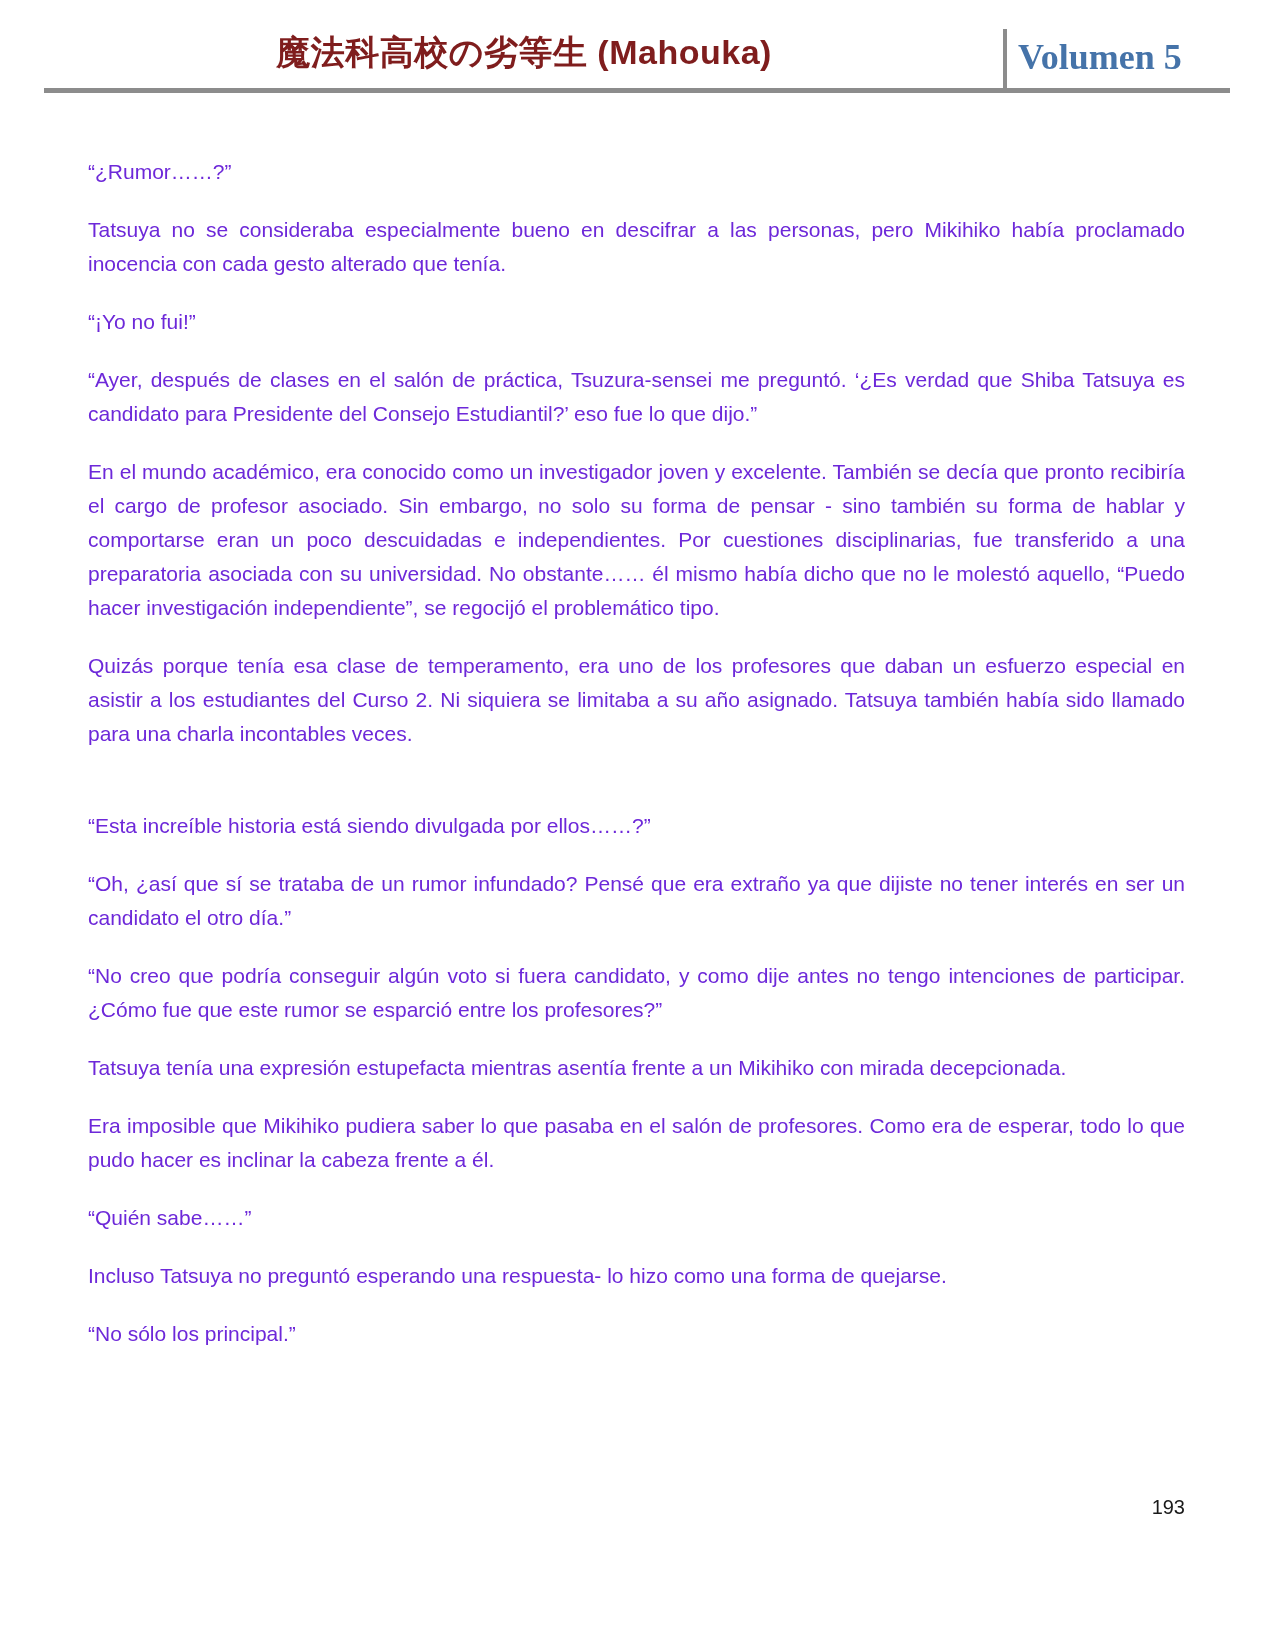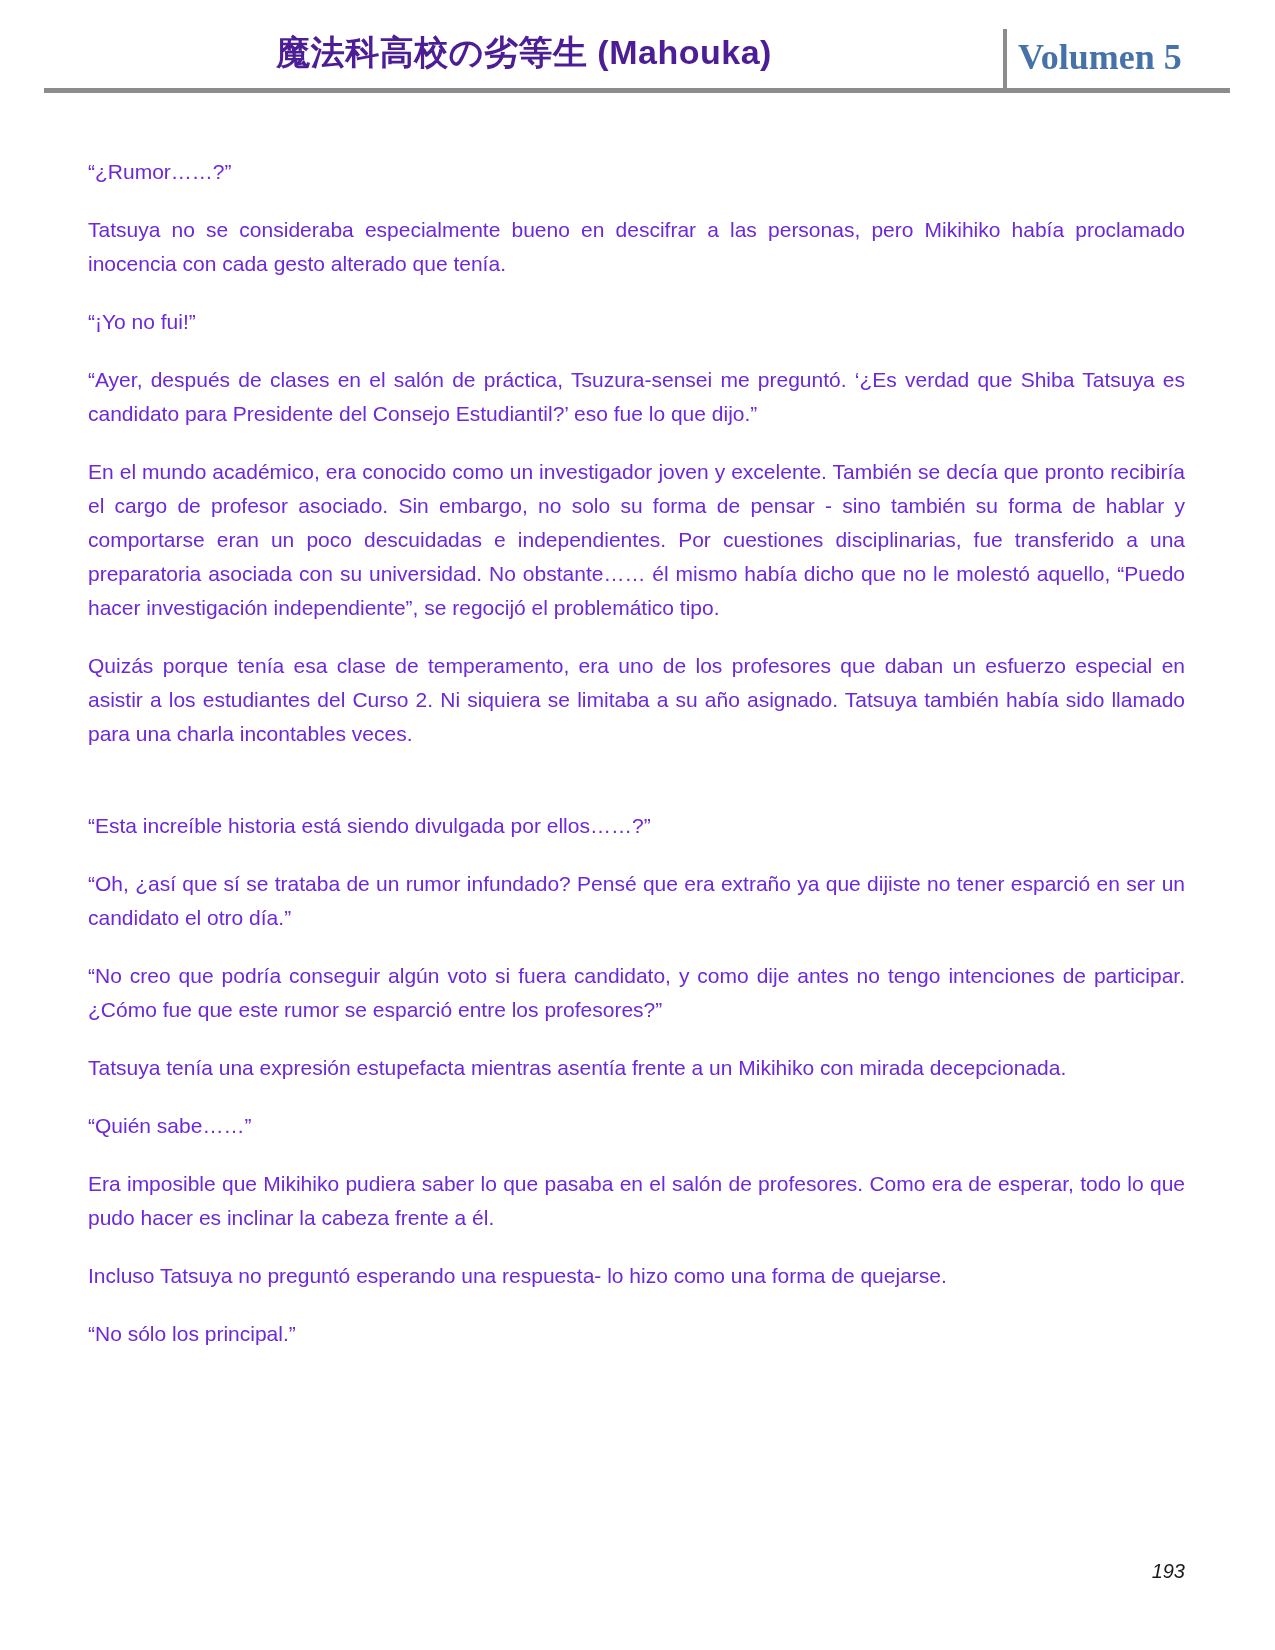--- a/index.html
+++ b/index.html
@@ -26,7 +26,7 @@
     text-align: center;
     font-size: 34px;
     font-weight: bold;
-    color: #4c1d95;
+    color: #7f1d1d;
     letter-spacing: 0.5px;
     white-space: nowrap;
   }

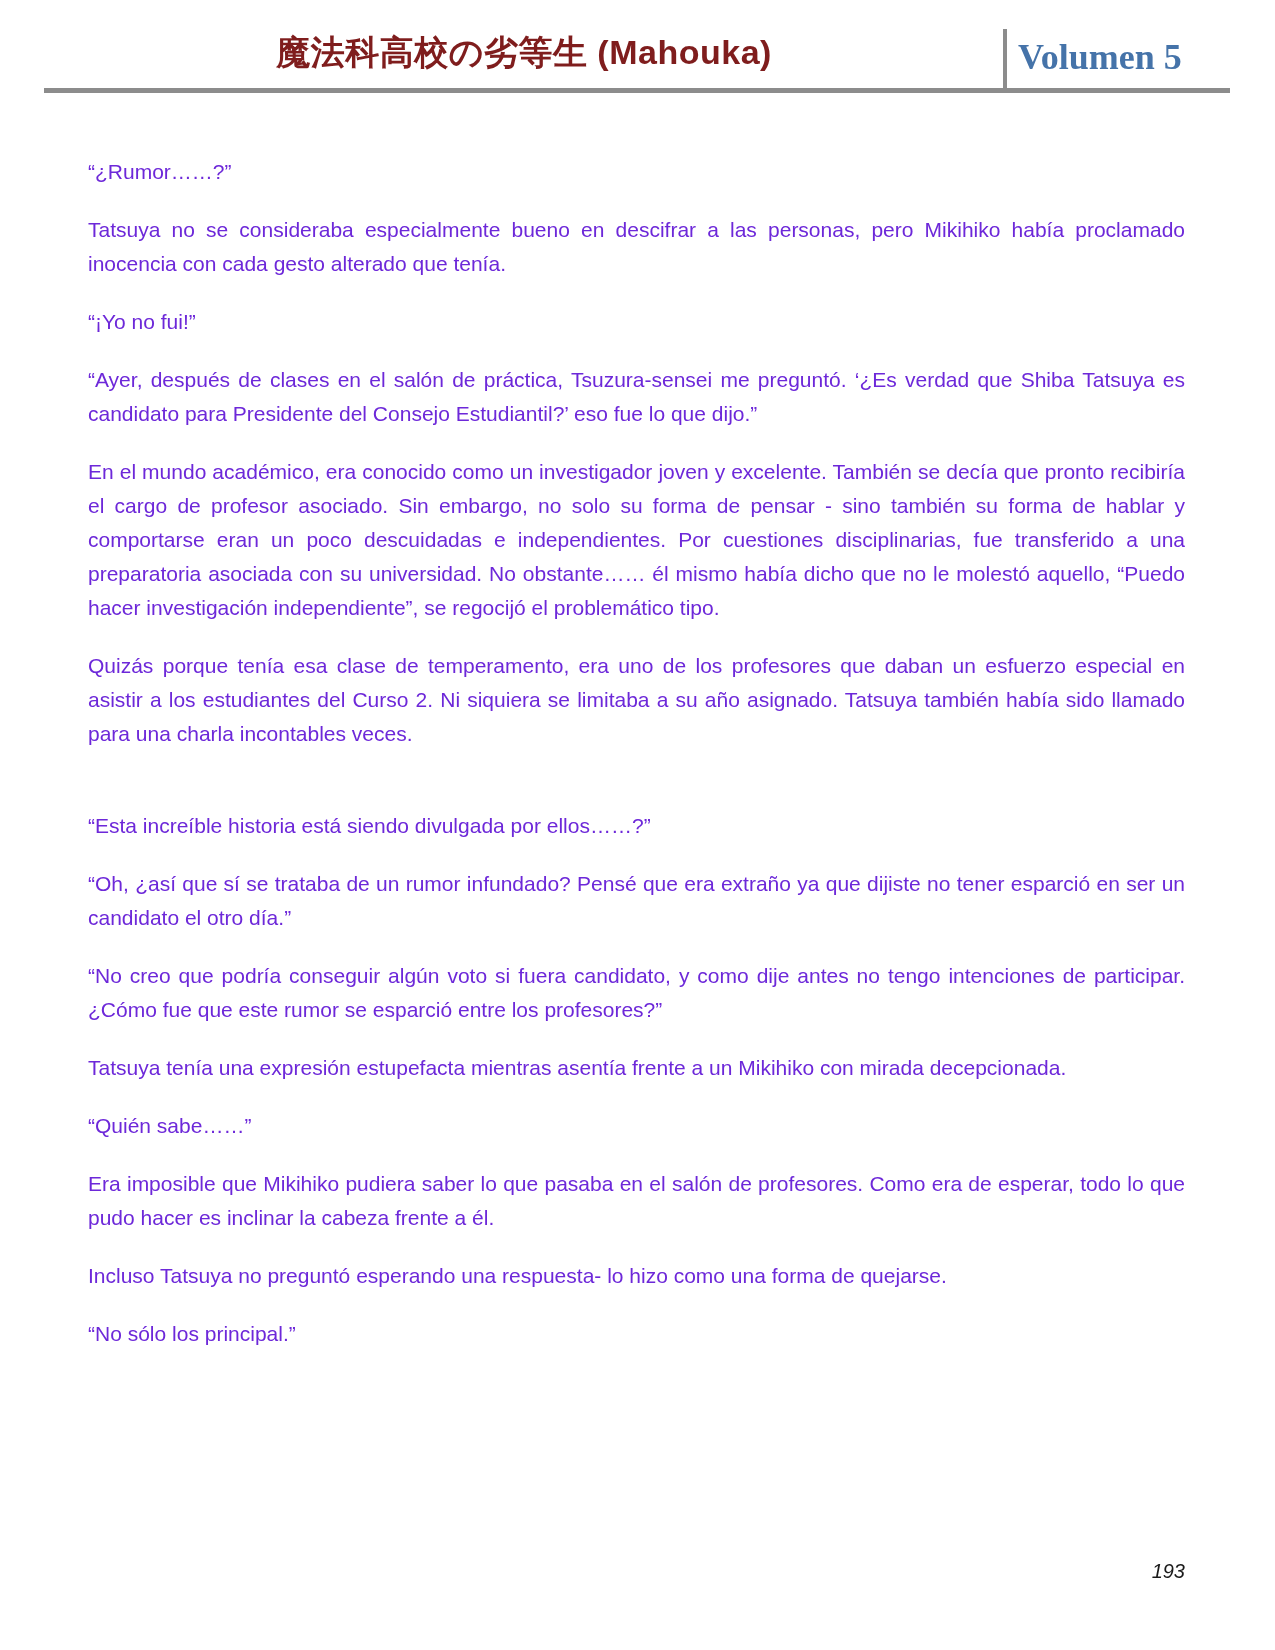--- a/index.html
+++ b/index.html
@@ -108,7 +108,7 @@
     <p>En el mundo académico, era conocido como un investigador joven y excelente. También se decía que pronto recibiría el cargo de profesor asociado. Sin embargo, no solo su forma de pensar - sino también su forma de hablar y comportarse eran un poco descuidadas e independientes. Por cuestiones disciplinarias, fue transferido a una preparatoria asociada con su universidad. No obstante…… él mismo había dicho que no le molestó aquello, “Puedo hacer investigación independiente”, se regocijó el problemático tipo.</p>
     <p class="extra-gap">Quizás porque tenía esa clase de temperamento, era uno de los profesores que daban un esfuerzo especial en asistir a los estudiantes del Curso 2. Ni siquiera se limitaba a su año asignado. Tatsuya también había sido llamado para una charla incontables veces.</p>
     <p>“Esta increíble historia está siendo divulgada por ellos……?”</p>
-    <p>“Oh, ¿así que sí se trataba de un rumor infundado? Pensé que era extraño ya que dijiste no tener esparció en ser un candidato el otro día.”</p>
+    <p>“Oh, ¿así que sí se trataba de un rumor infundado? Pensé que era extraño ya que dijiste no tener interés en ser un candidato el otro día.”</p>
     <p>“No creo que podría conseguir algún voto si fuera candidato, y como dije antes no tengo intenciones de participar. ¿Cómo fue que este rumor se esparció entre los profesores?”</p>
     <p>Tatsuya tenía una expresión estupefacta mientras asentía frente a un Mikihiko con mirada decepcionada.</p>
     <p>“Quién sabe……”</p>

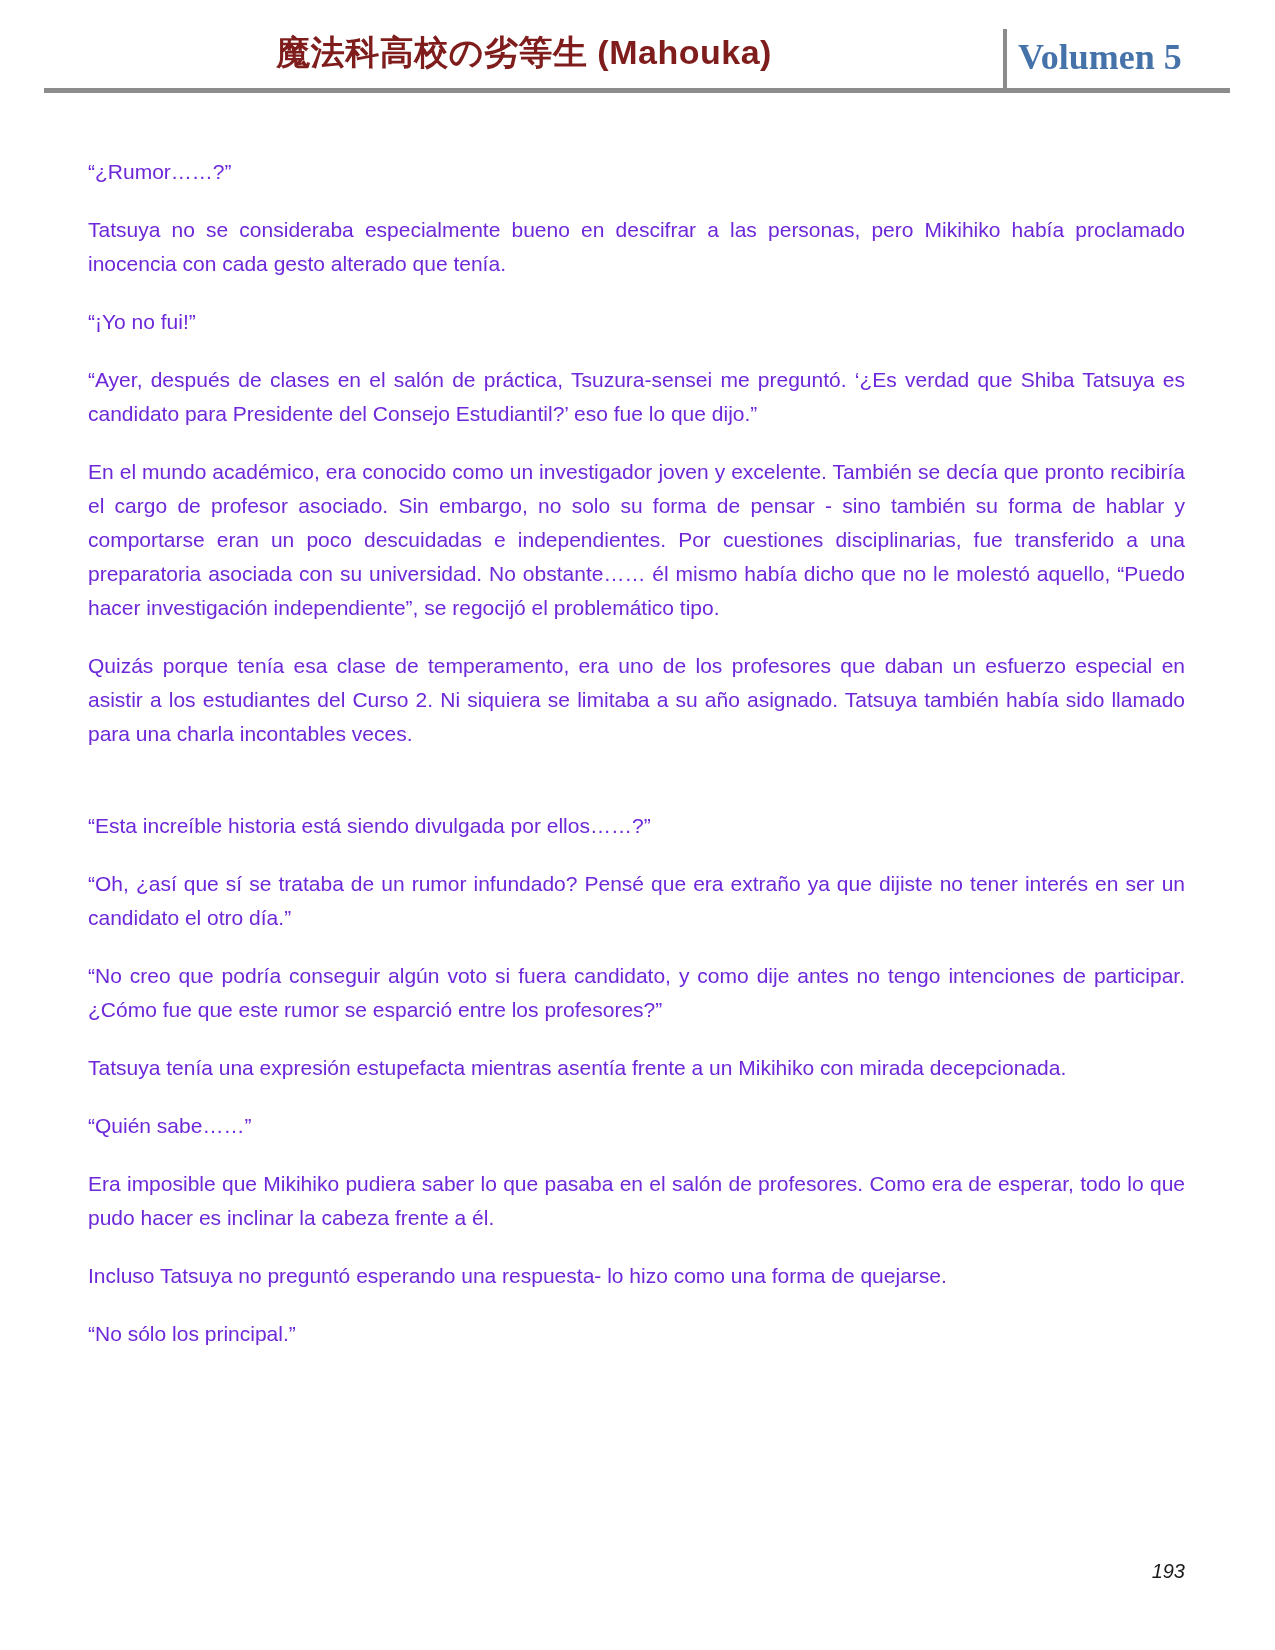--- a/index.html
+++ b/index.html
@@ -111,8 +111,8 @@
     <p>“Oh, ¿así que sí se trataba de un rumor infundado? Pensé que era extraño ya que dijiste no tener interés en ser un candidato el otro día.”</p>
     <p>“No creo que podría conseguir algún voto si fuera candidato, y como dije antes no tengo intenciones de participar. ¿Cómo fue que este rumor se esparció entre los profesores?”</p>
     <p>Tatsuya tenía una expresión estupefacta mientras asentía frente a un Mikihiko con mirada decepcionada.</p>
+    <p>Era imposible que Mikihiko pudiera saber lo que pasaba en el salón de profesores. Como era de esperar, todo lo que pudo hacer es inclinar la cabeza frente a él.</p>
     <p>“Quién sabe……”</p>
-    <p>Era imposible que Mikihiko pudiera saber lo que pasaba en el salón de profesores. Como era de esperar, todo lo que pudo hacer es inclinar la cabeza frente a él.</p>
     <p>Incluso Tatsuya no preguntó esperando una respuesta- lo hizo como una forma de quejarse.</p>
     <p>“No sólo los principal.”</p>
   </div>

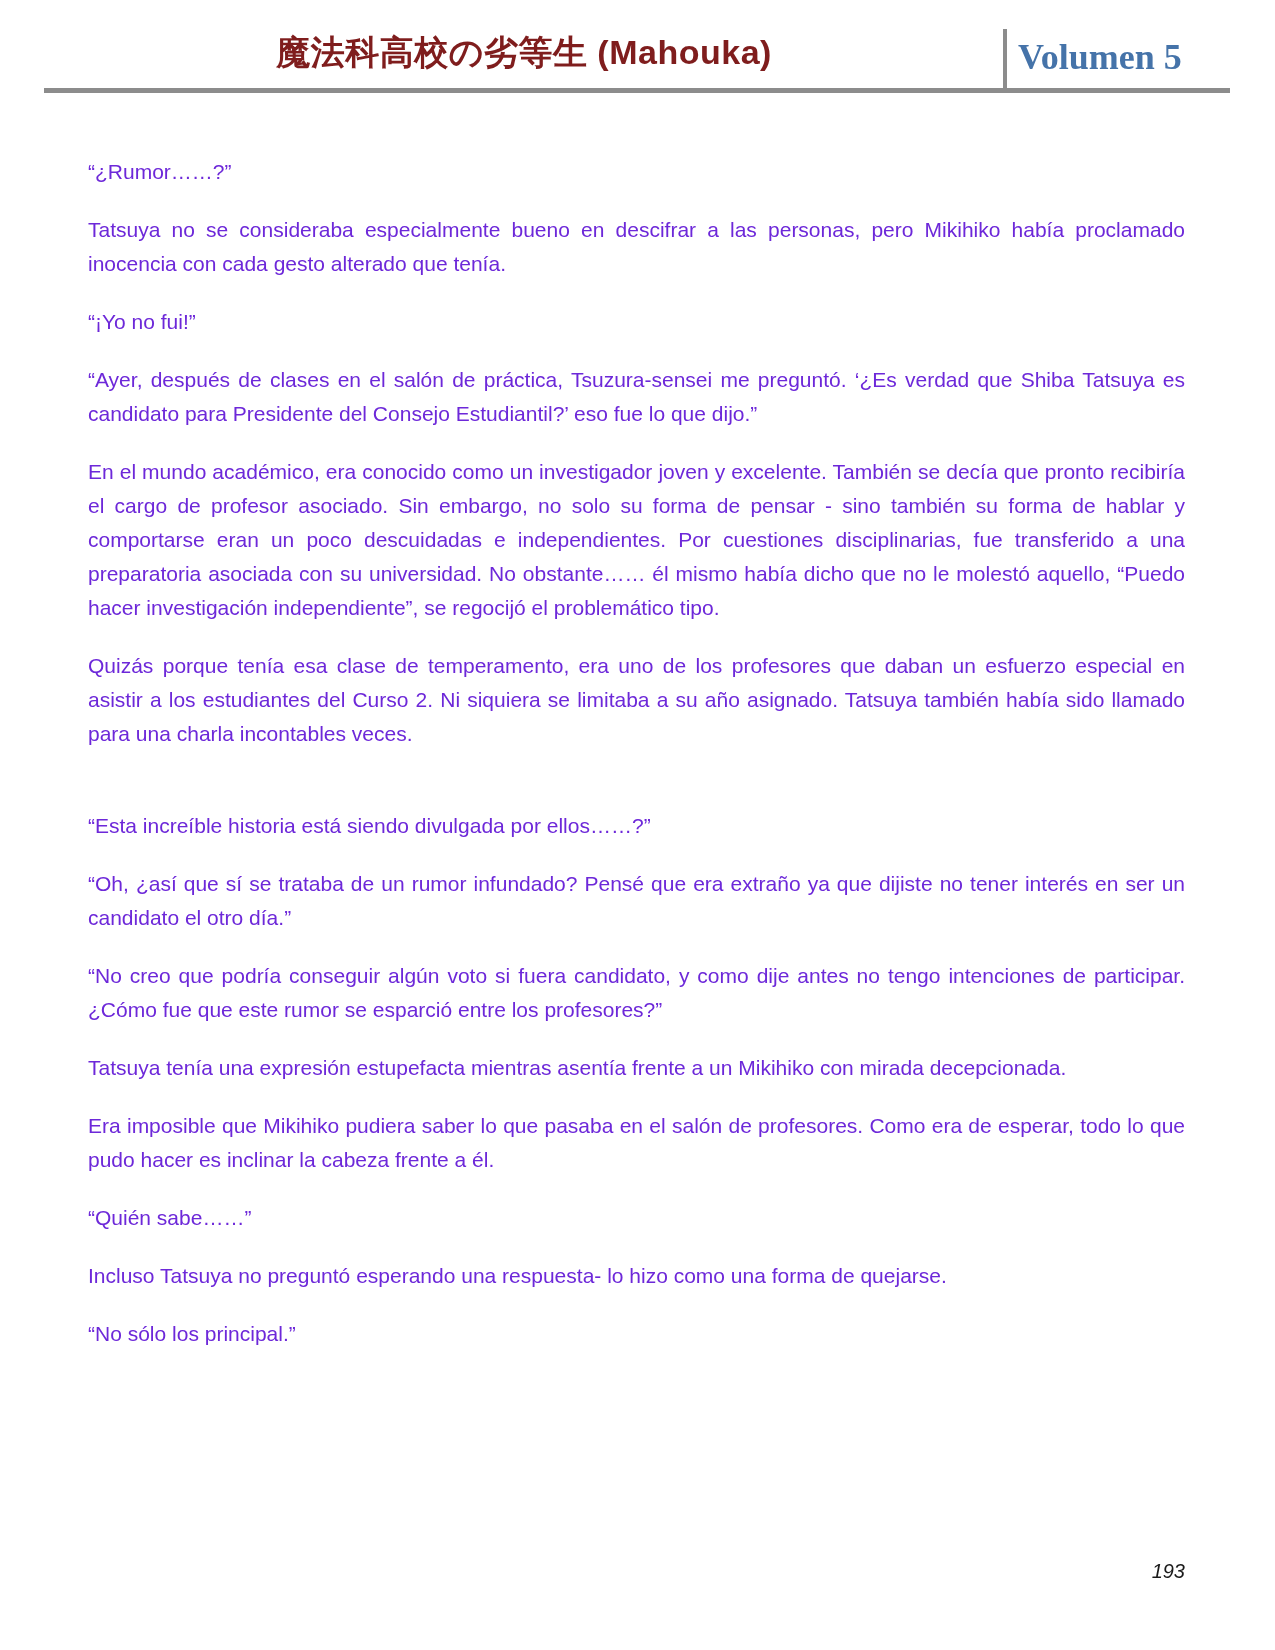--- a/index.html
+++ b/index.html
@@ -79,12 +79,11 @@
   .page-number {
     position: absolute;
     left: 88px;
-    top: 1560px;
+    top: 1496px;
     width: 1097px;
     text-align: right;
     font-size: 20px;
     color: #1a1a1a;
-    font-style: italic;
   }
 </style>
 </head>

